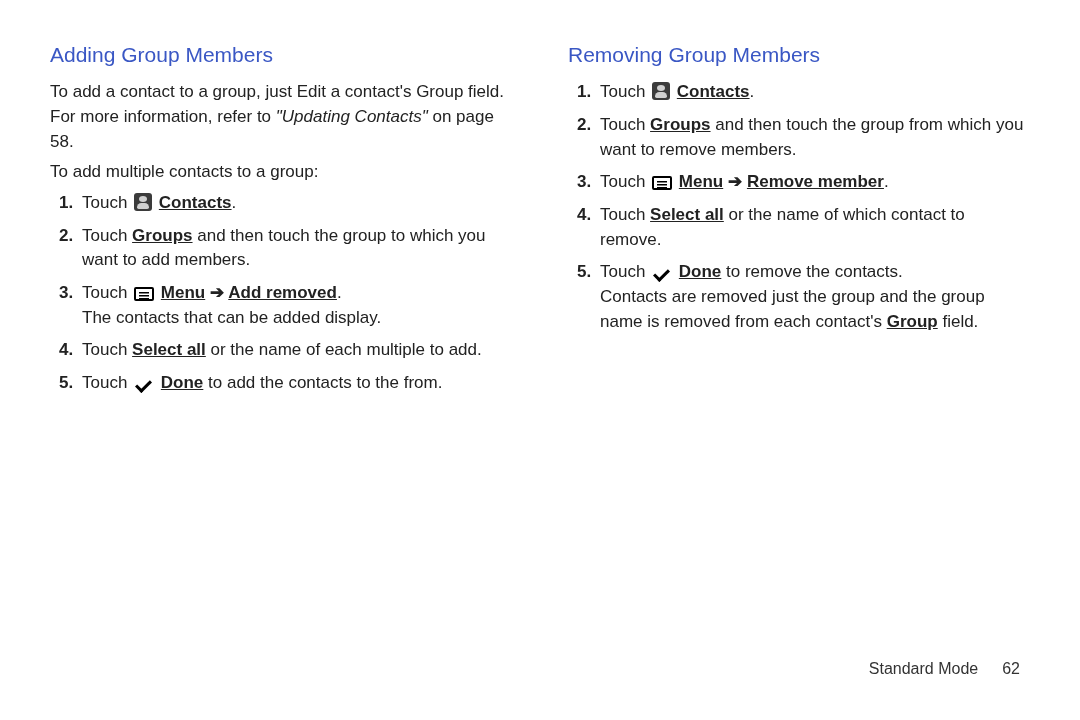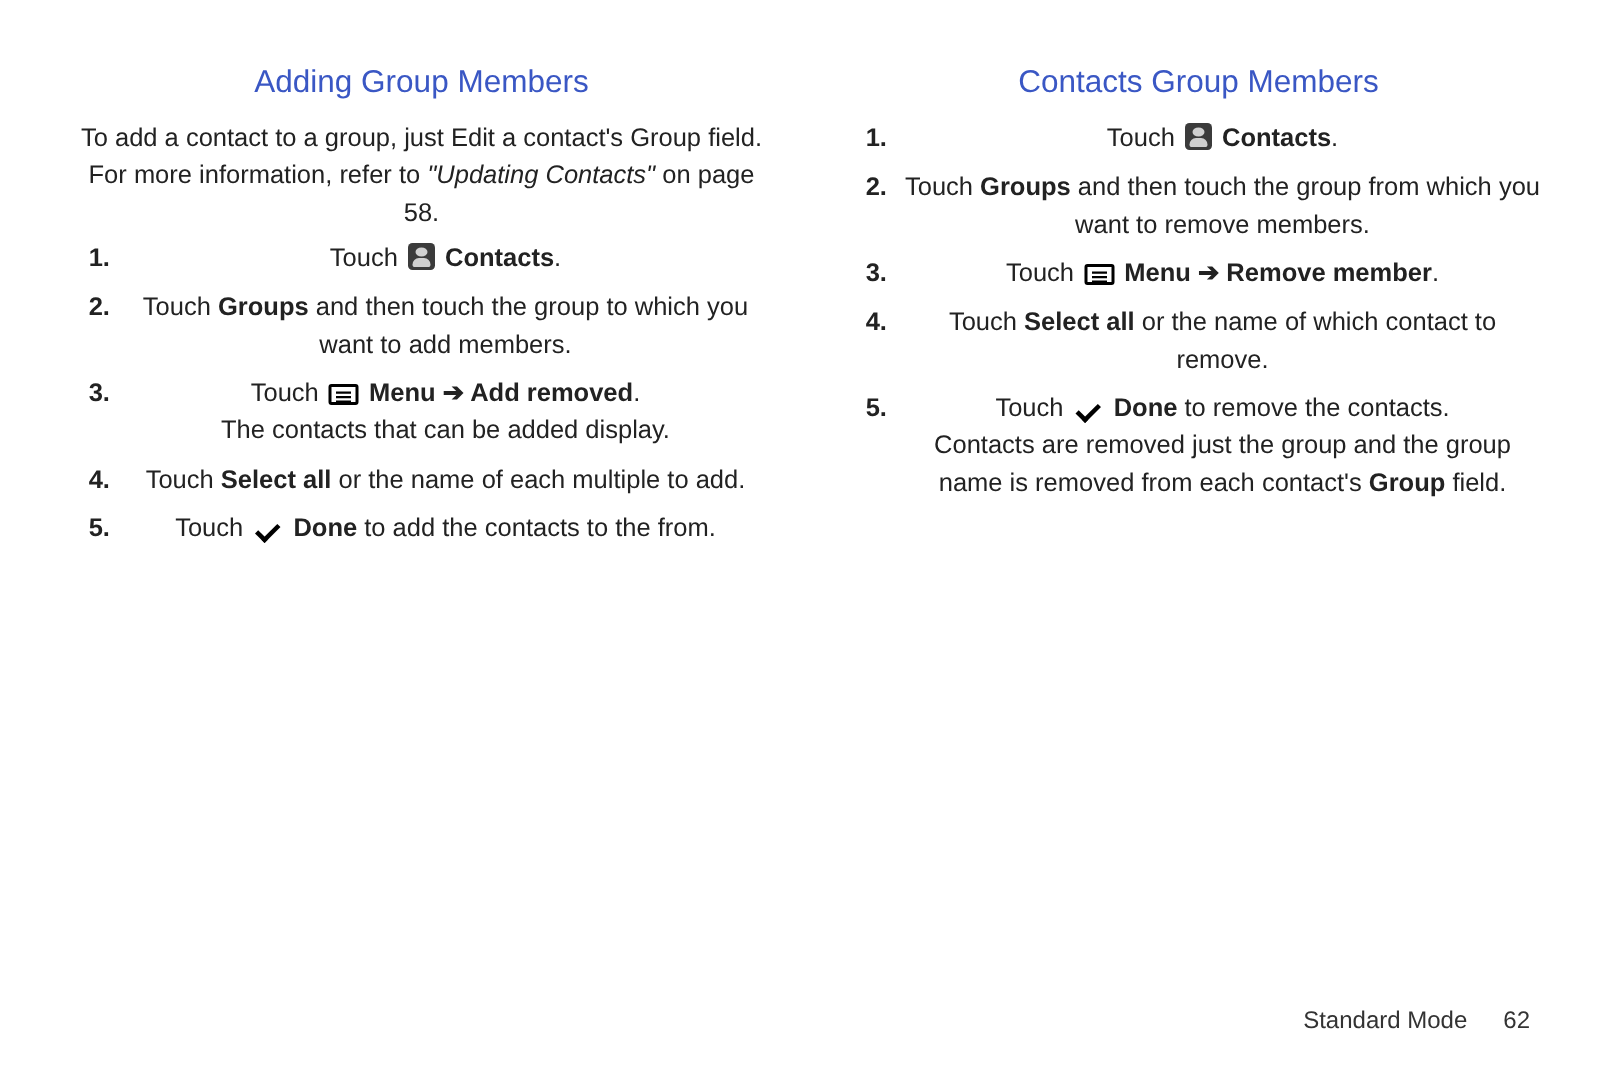--- a/index.html
+++ b/index.html
@@ -18,7 +18,6 @@
     display: flex;
     padding: 40px 50px 0 50px;
     gap: 56px;
-    text-align: center;
   }
   .col {
     flex: 1;

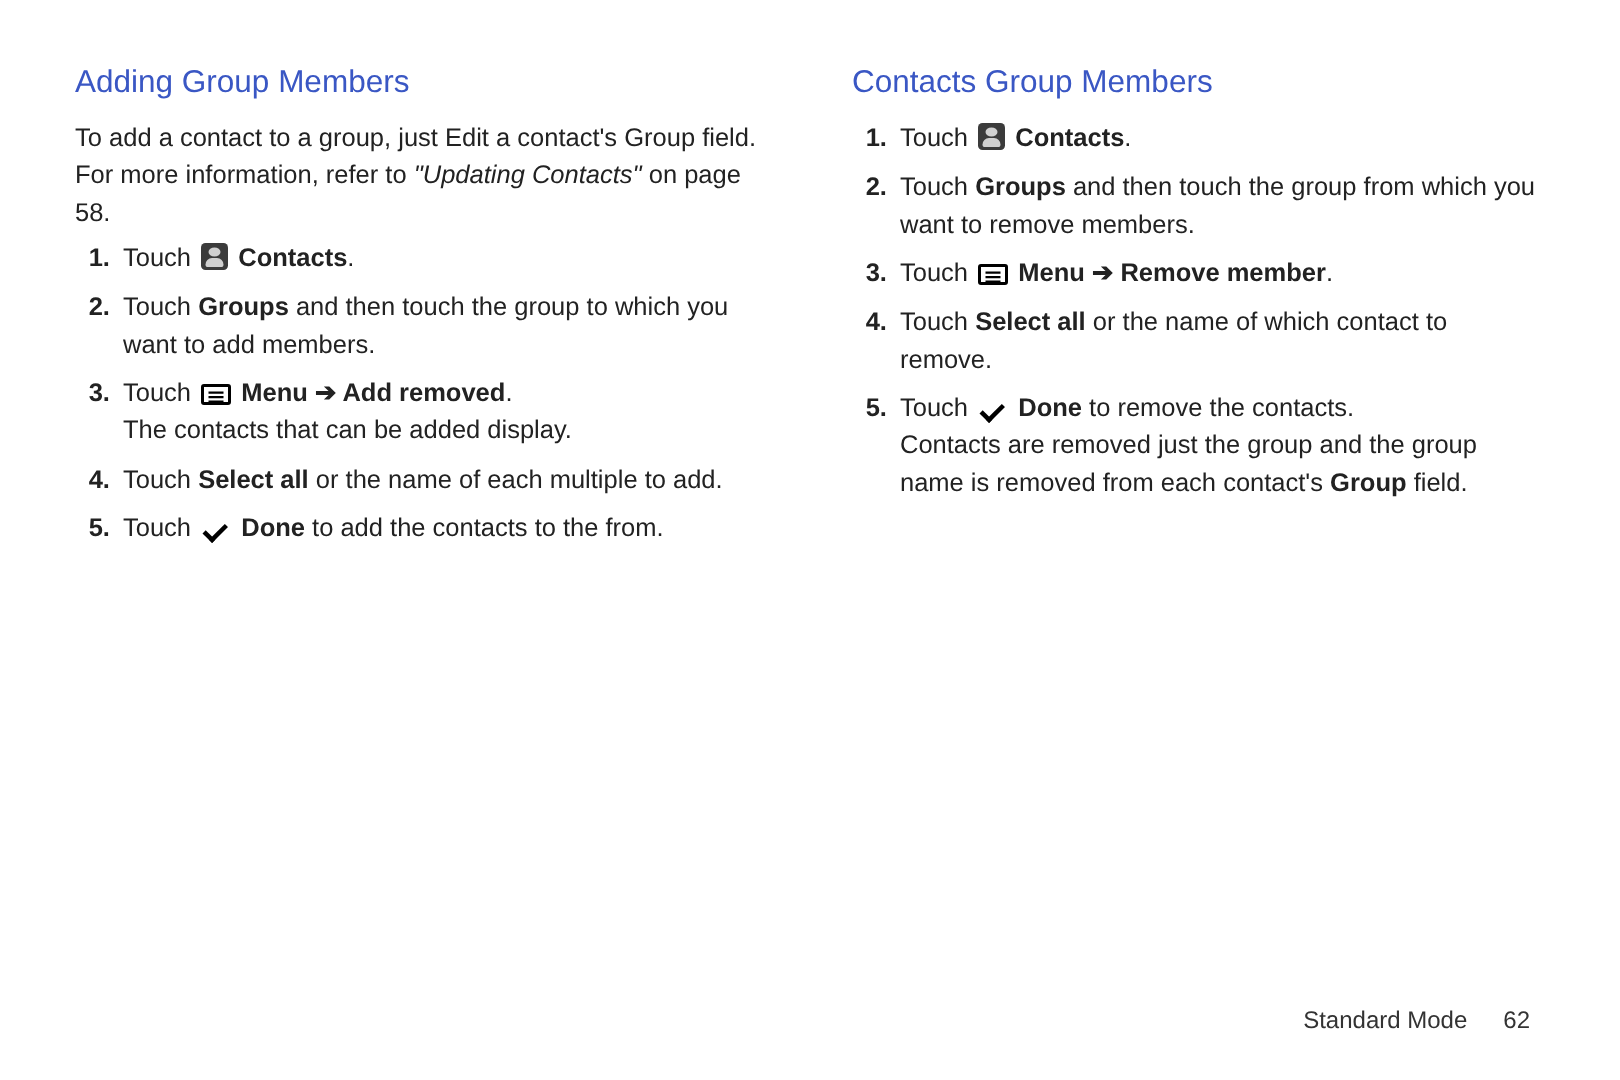--- a/index.html
+++ b/index.html
@@ -144,7 +144,7 @@
   </div>
 
   <div class="col">
-    <h2 class="section">Contacts Group Members</h2>
+    <h2 class="section">Removing Group Members</h2>
 
 
     <ol class="steps">

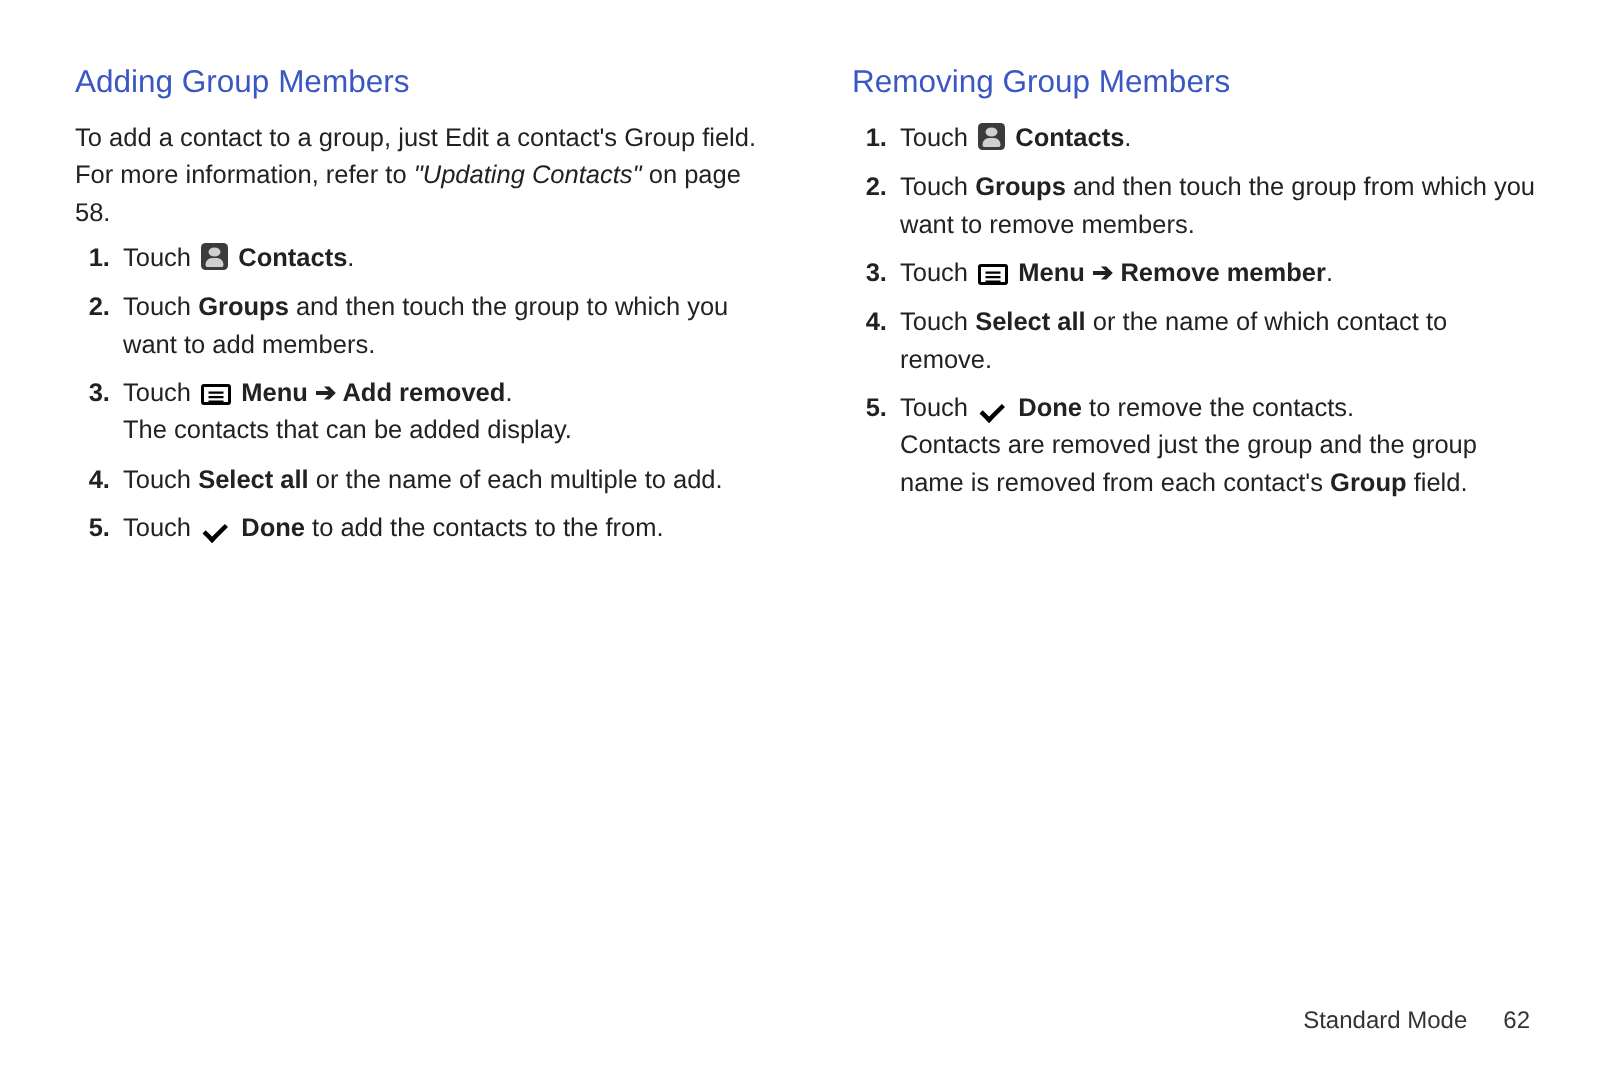--- a/index.html
+++ b/index.html
@@ -42,7 +42,7 @@
   ol.steps > li::marker {
     font-weight: 700;
   }
-  .b { font-weight: 700; }
+  .b { font-weight: 700; text-decoration: underline; }
   .arrow { font-weight: 700; }
   .lead { margin-top: 6px; }
 

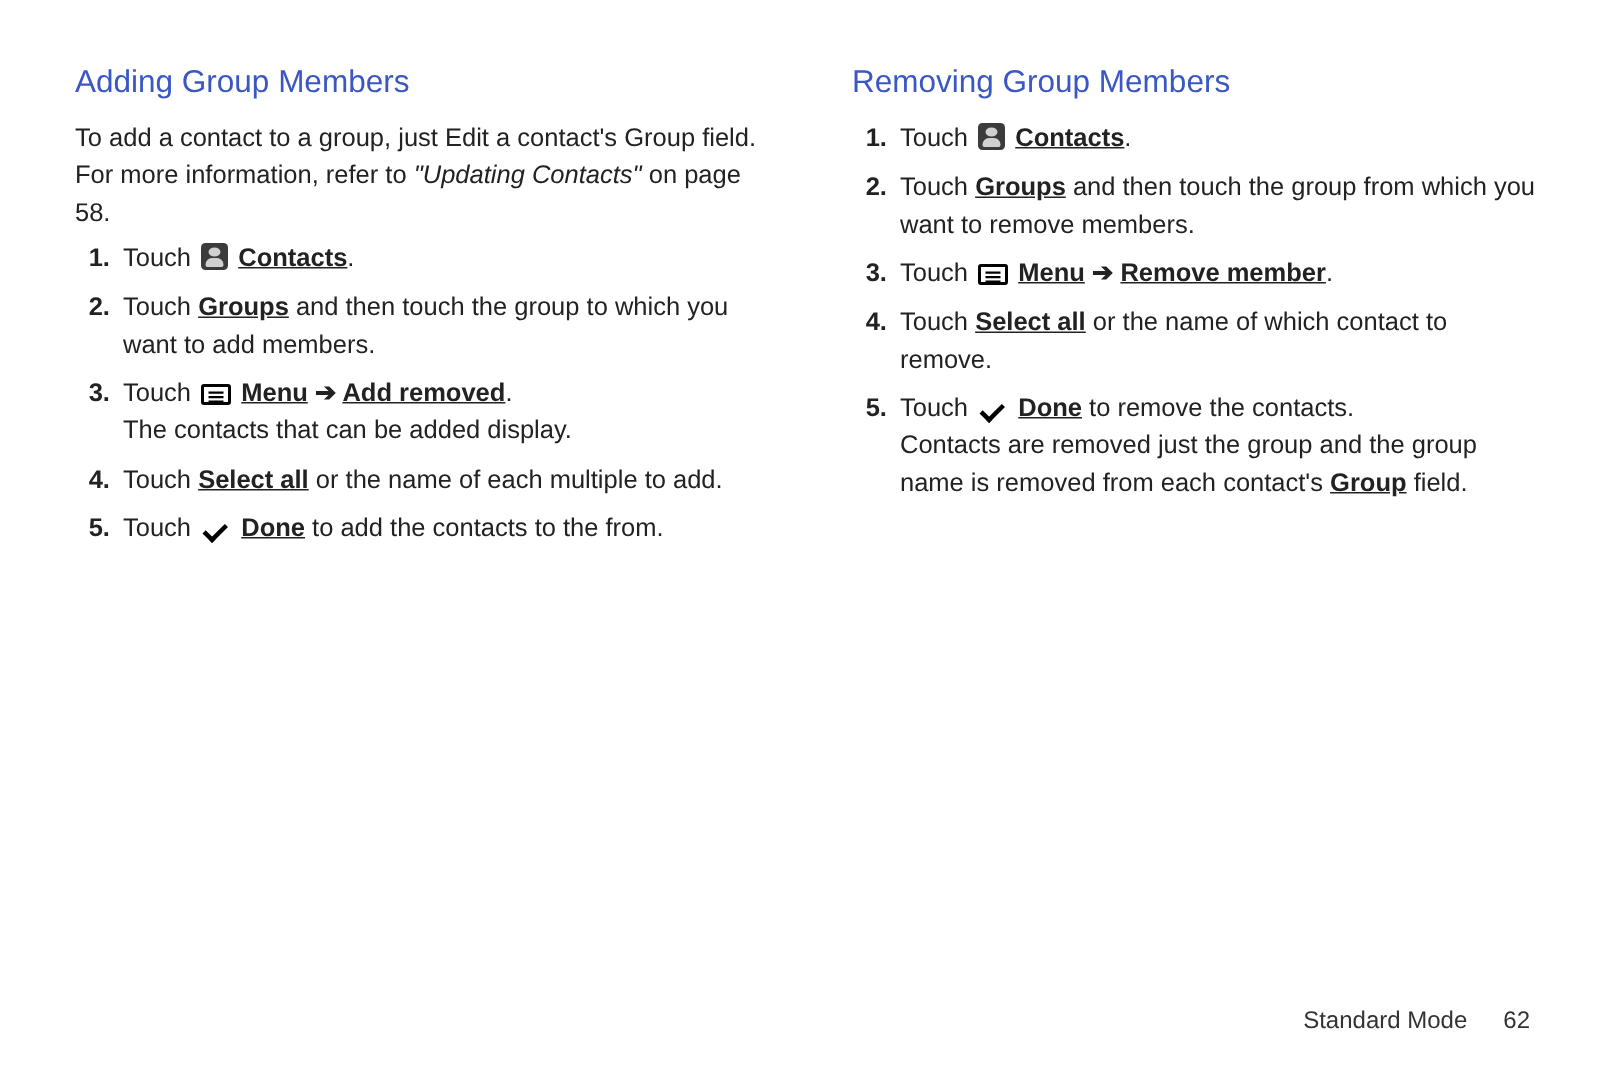--- a/index.html
+++ b/index.html
@@ -119,6 +119,7 @@
       <span>To add a contact to a group, just Edit a contact's Group field. For more information, refer to </span><span class="xref">"Updating Contacts"</span><span> on page 58.</span>
     </p>
 
+    <p class="lead">To add multiple contacts to a group:</p>
 
     <ol class="steps">
       <li>

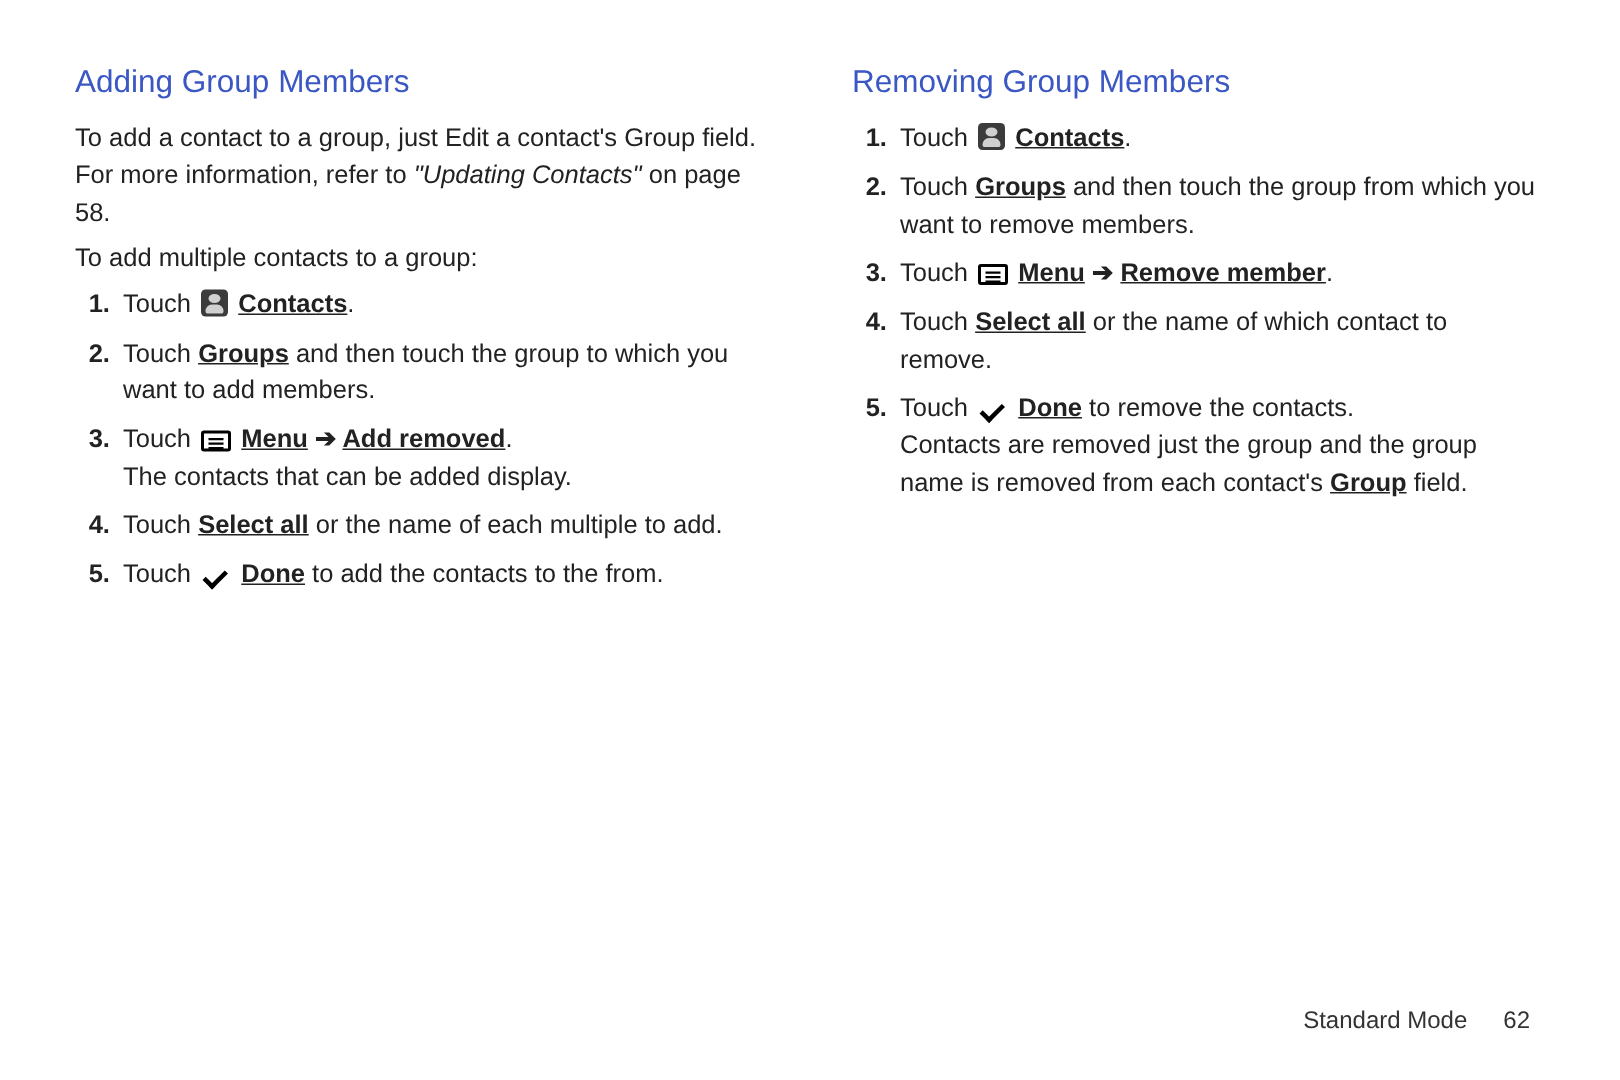--- a/index.html
+++ b/index.html
@@ -100,7 +100,7 @@
 
   .footer {
     position: absolute;
-    bottom: 28px;
+    bottom: 40px;
     right: 60px;
     font-size: 16px;
     color: #333;

